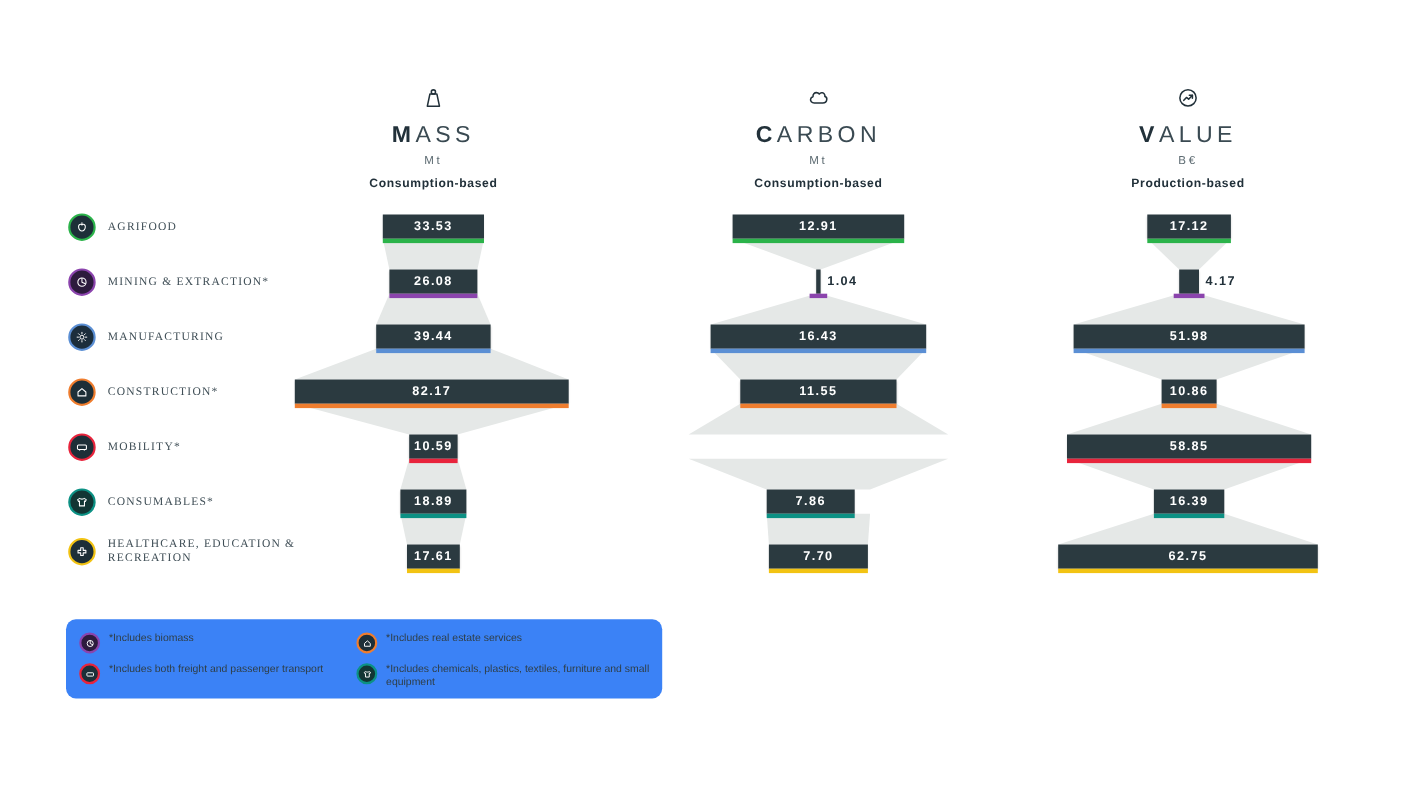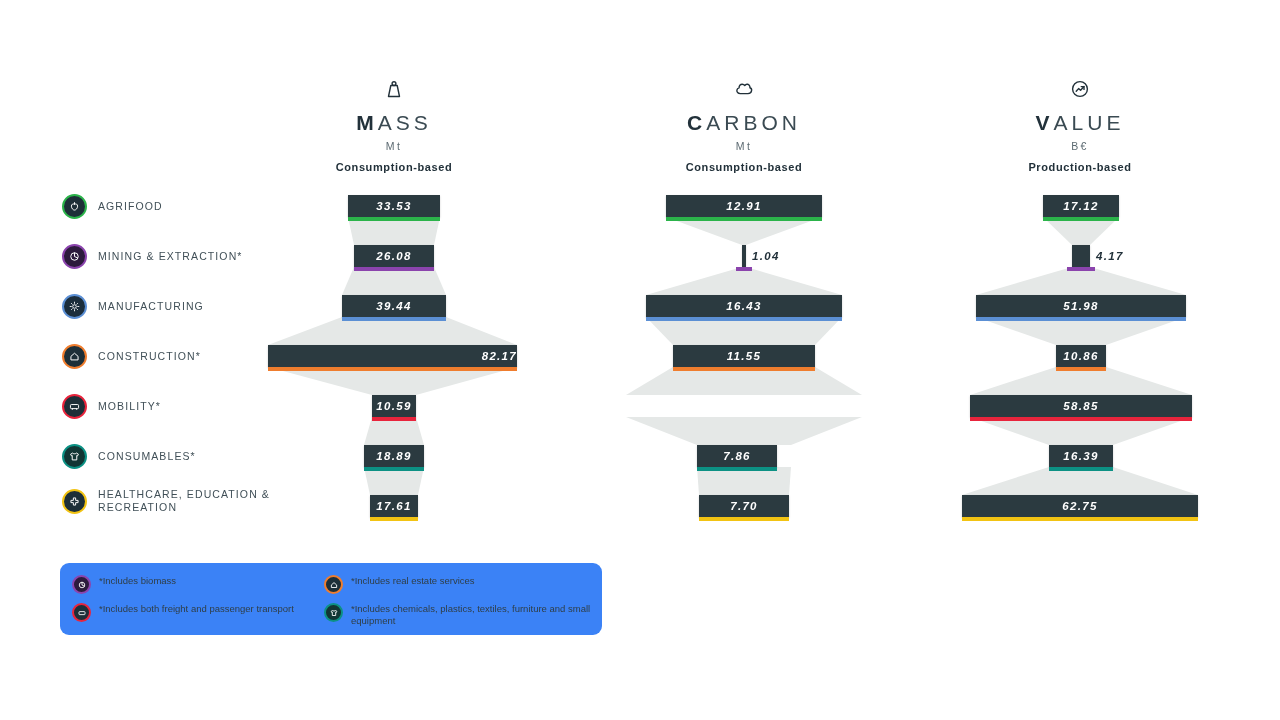--- a/index.html
+++ b/index.html
@@ -32,7 +32,7 @@
   .row-ico svg{display:block;}
   .row-txt{
     font-size:10.5px;letter-spacing:1.1px;color:#404f57;font-weight:400;
-    line-height:13px;max-width:190px;
+    line-height:13px;max-width:190px;font-family:Liberation Serif, serif;
   }
 
   

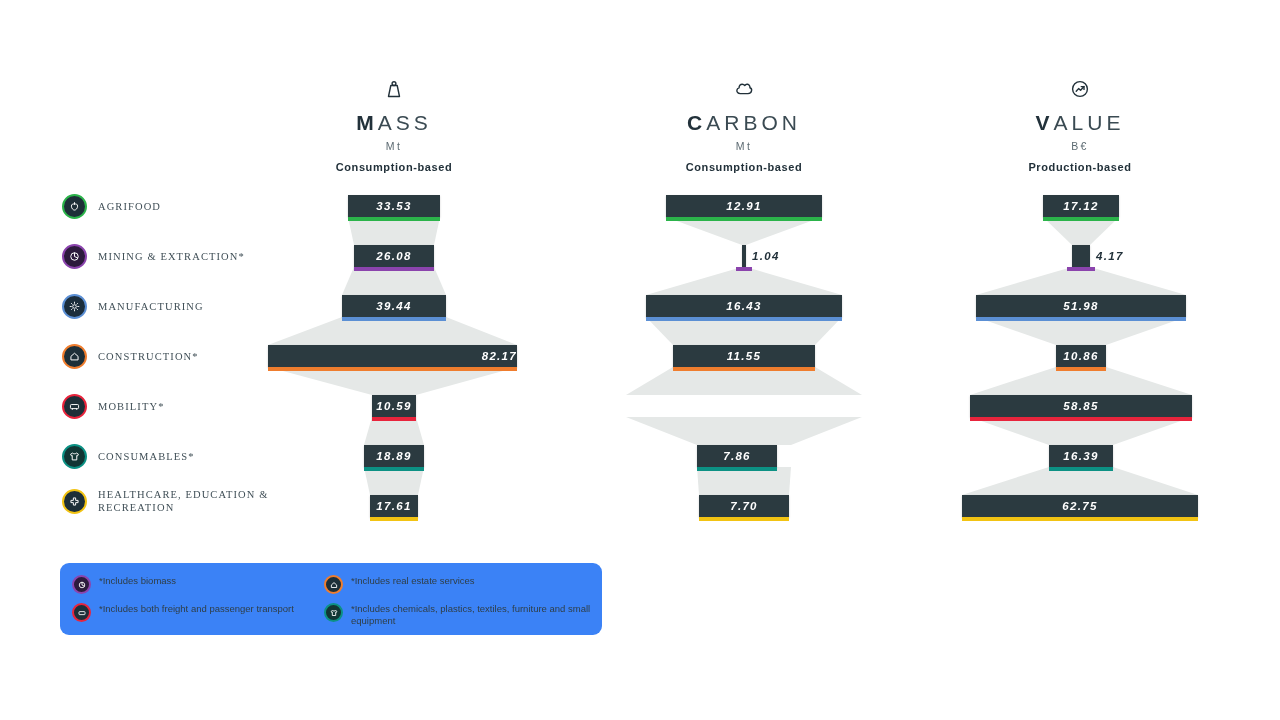--- a/index.html
+++ b/index.html
@@ -43,7 +43,6 @@
     position:absolute;height:22px;background:#2b3a40;
     box-sizing:border-box;display:flex;align-items:center;justify-content:center;
     box-shadow:0 1px 2px rgba(0,0,0,.18);
-    font-style:italic;
   }
   .bar .under{position:absolute;left:0;right:0;bottom:-4px;height:4px;}
   .bar .val{

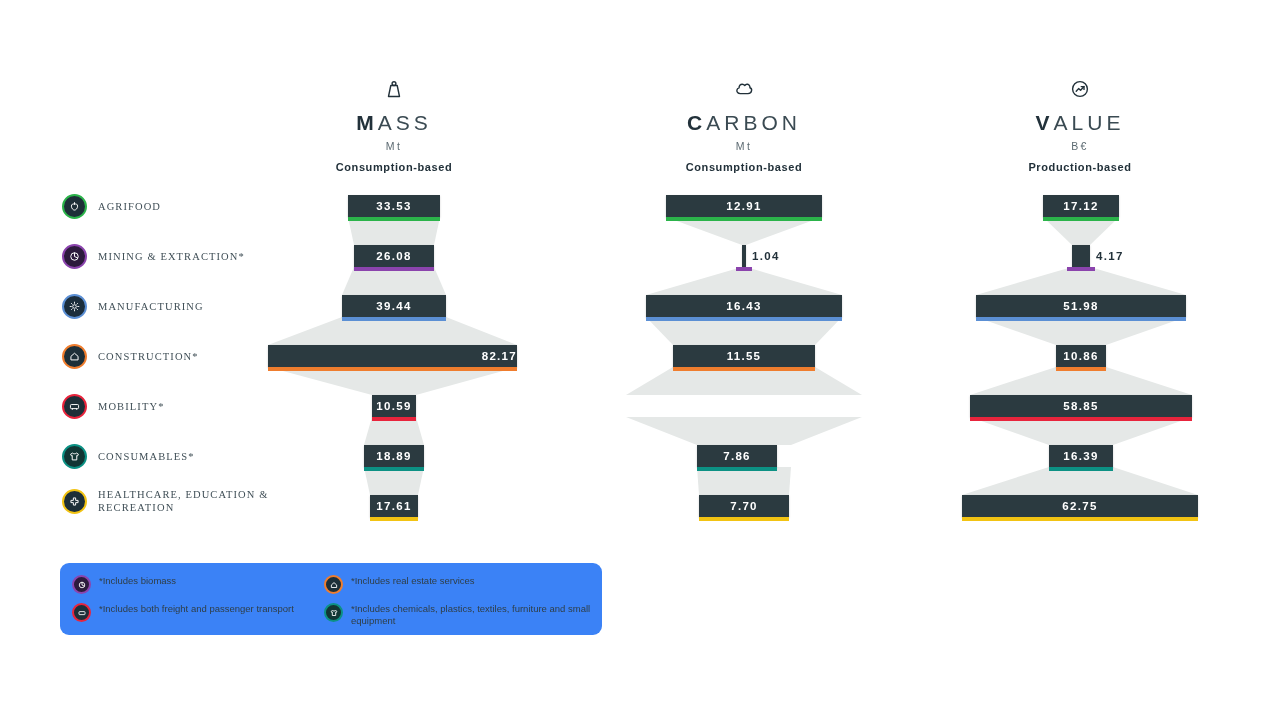--- a/index.html
+++ b/index.html
@@ -218,7 +218,7 @@
     <span class="val">39.44</span>
     <span class="under" style="background:#5b8fd4;"></span>
   </div>
-  <div class="bar" style="left:268px;top:345px;width:249px;justify-content:flex-end;">
+  <div class="bar" style="left:268px;top:345px;width:249px;">
     <span class="val">82.17</span>
     <span class="under" style="background:#ef7d2e;"></span>
   </div>

